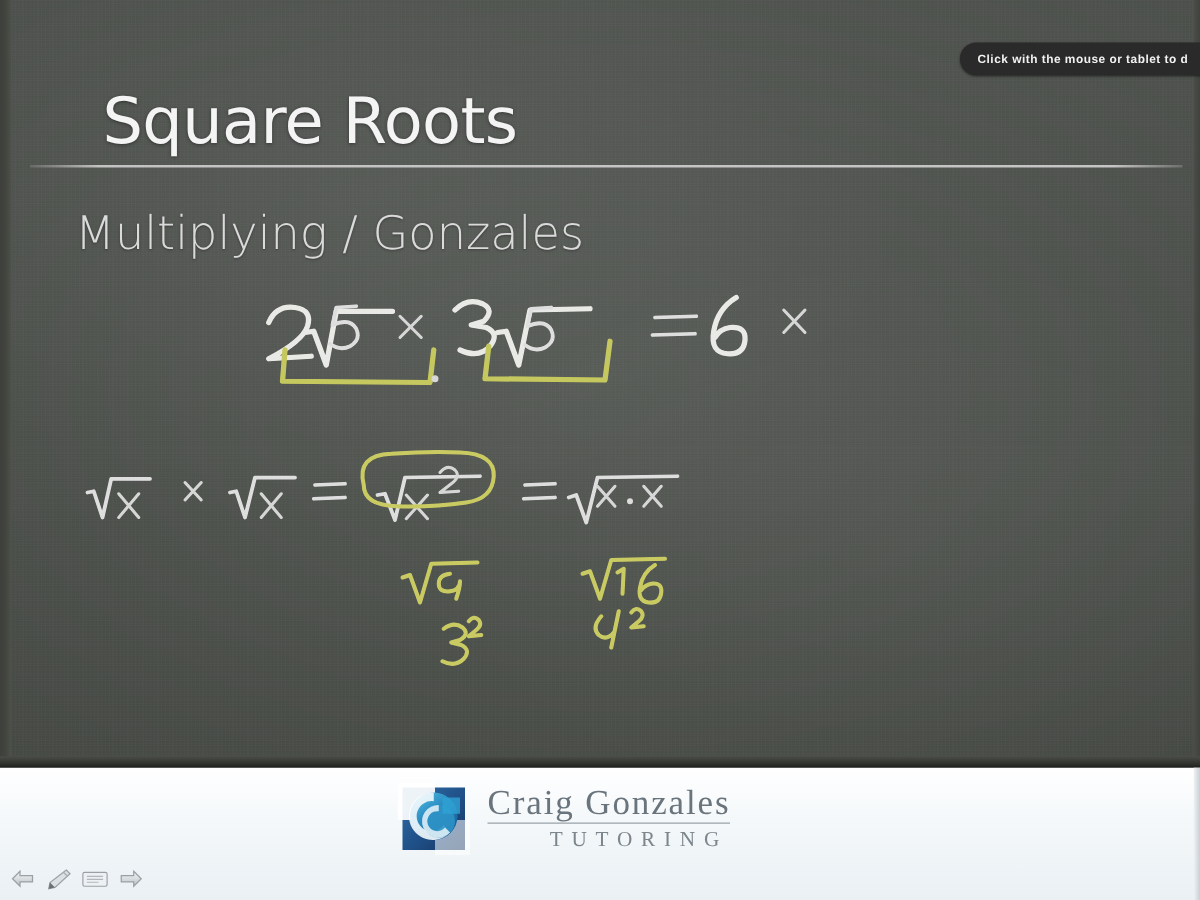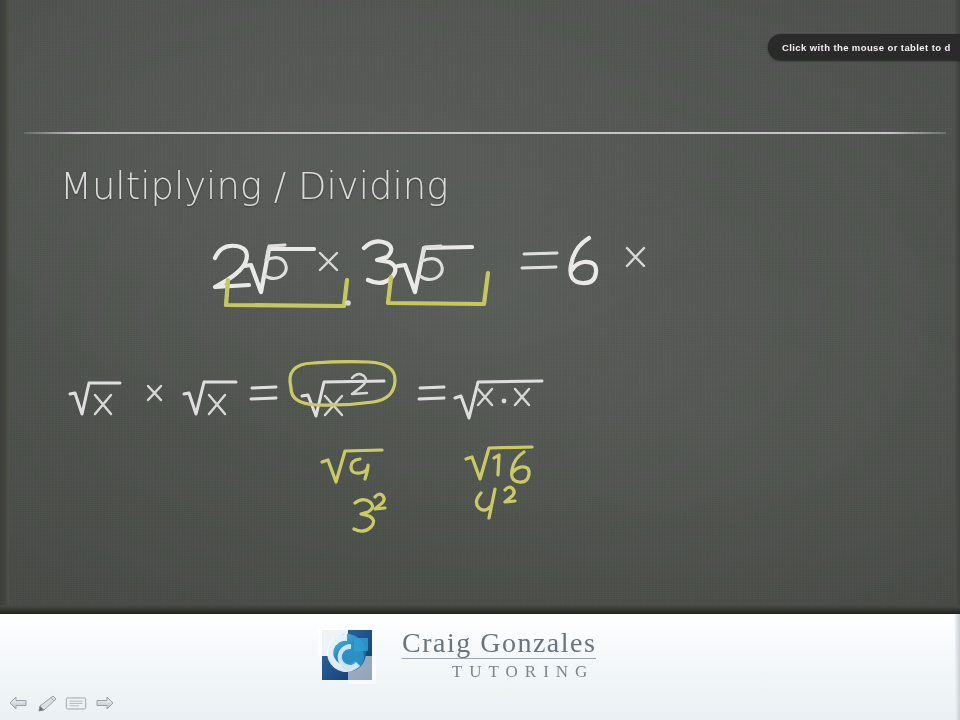--- a/index.html
+++ b/index.html
@@ -159,6 +159,7 @@
     <span class="tip-text">Click with the mouse or tablet to d</span>
   </div>
 
+  <div id="title">Square Roots</div>
   <div id="title-rule"></div>
   <div id="subtitle">Multiplying / Dividing</div>
 

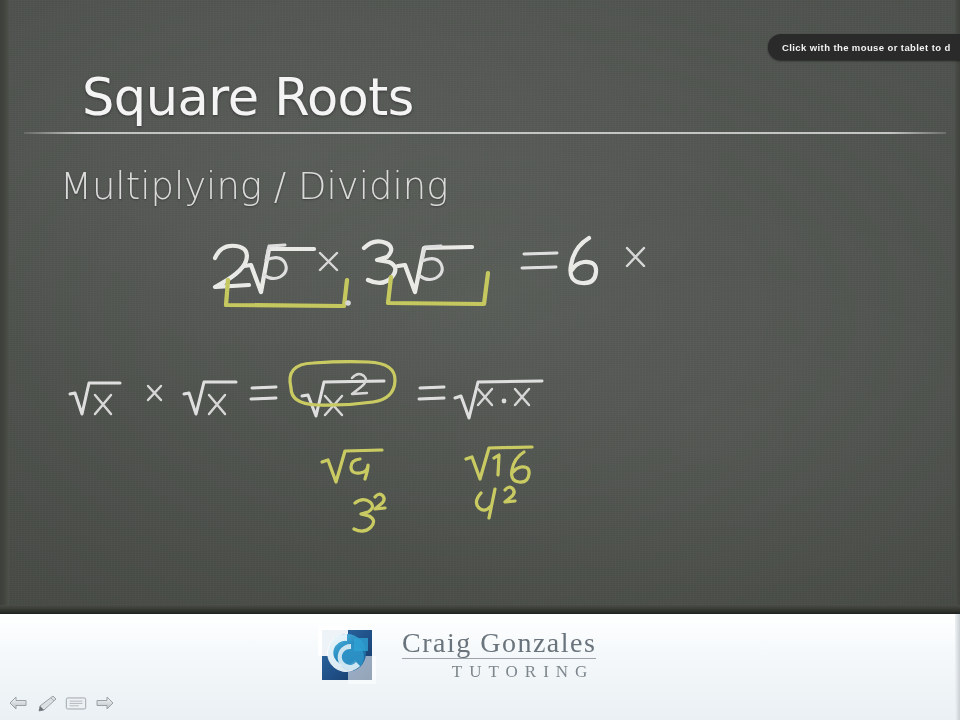--- a/index.html
+++ b/index.html
@@ -161,7 +161,7 @@
 
   <div id="title">Square Roots</div>
   <div id="title-rule"></div>
-  <div id="subtitle">Multiplying / Dividing</div>
+  <div id="subtitle">Multiplying / Gonzales</div>
 
   <svg id="ink" viewBox="0 0 960 613">
     <defs>

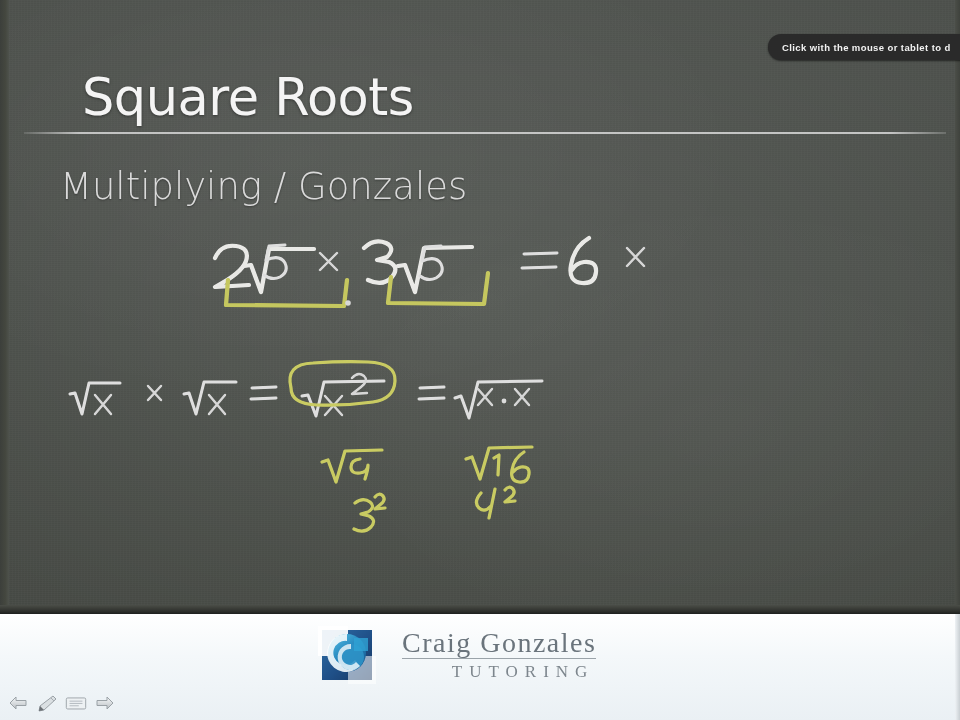--- a/index.html
+++ b/index.html
@@ -110,7 +110,7 @@
   
   #logo {
     position:absolute; left:318px; top:626px;
-    display:flex; align-items:center; gap:26px;
+    display:flex; align-items:center; gap:14px;
   }
   #logo-mark { width:58px; height:58px; position:relative; }
   #logo-text { display:flex; flex-direction:column; align-items:flex-end; }

